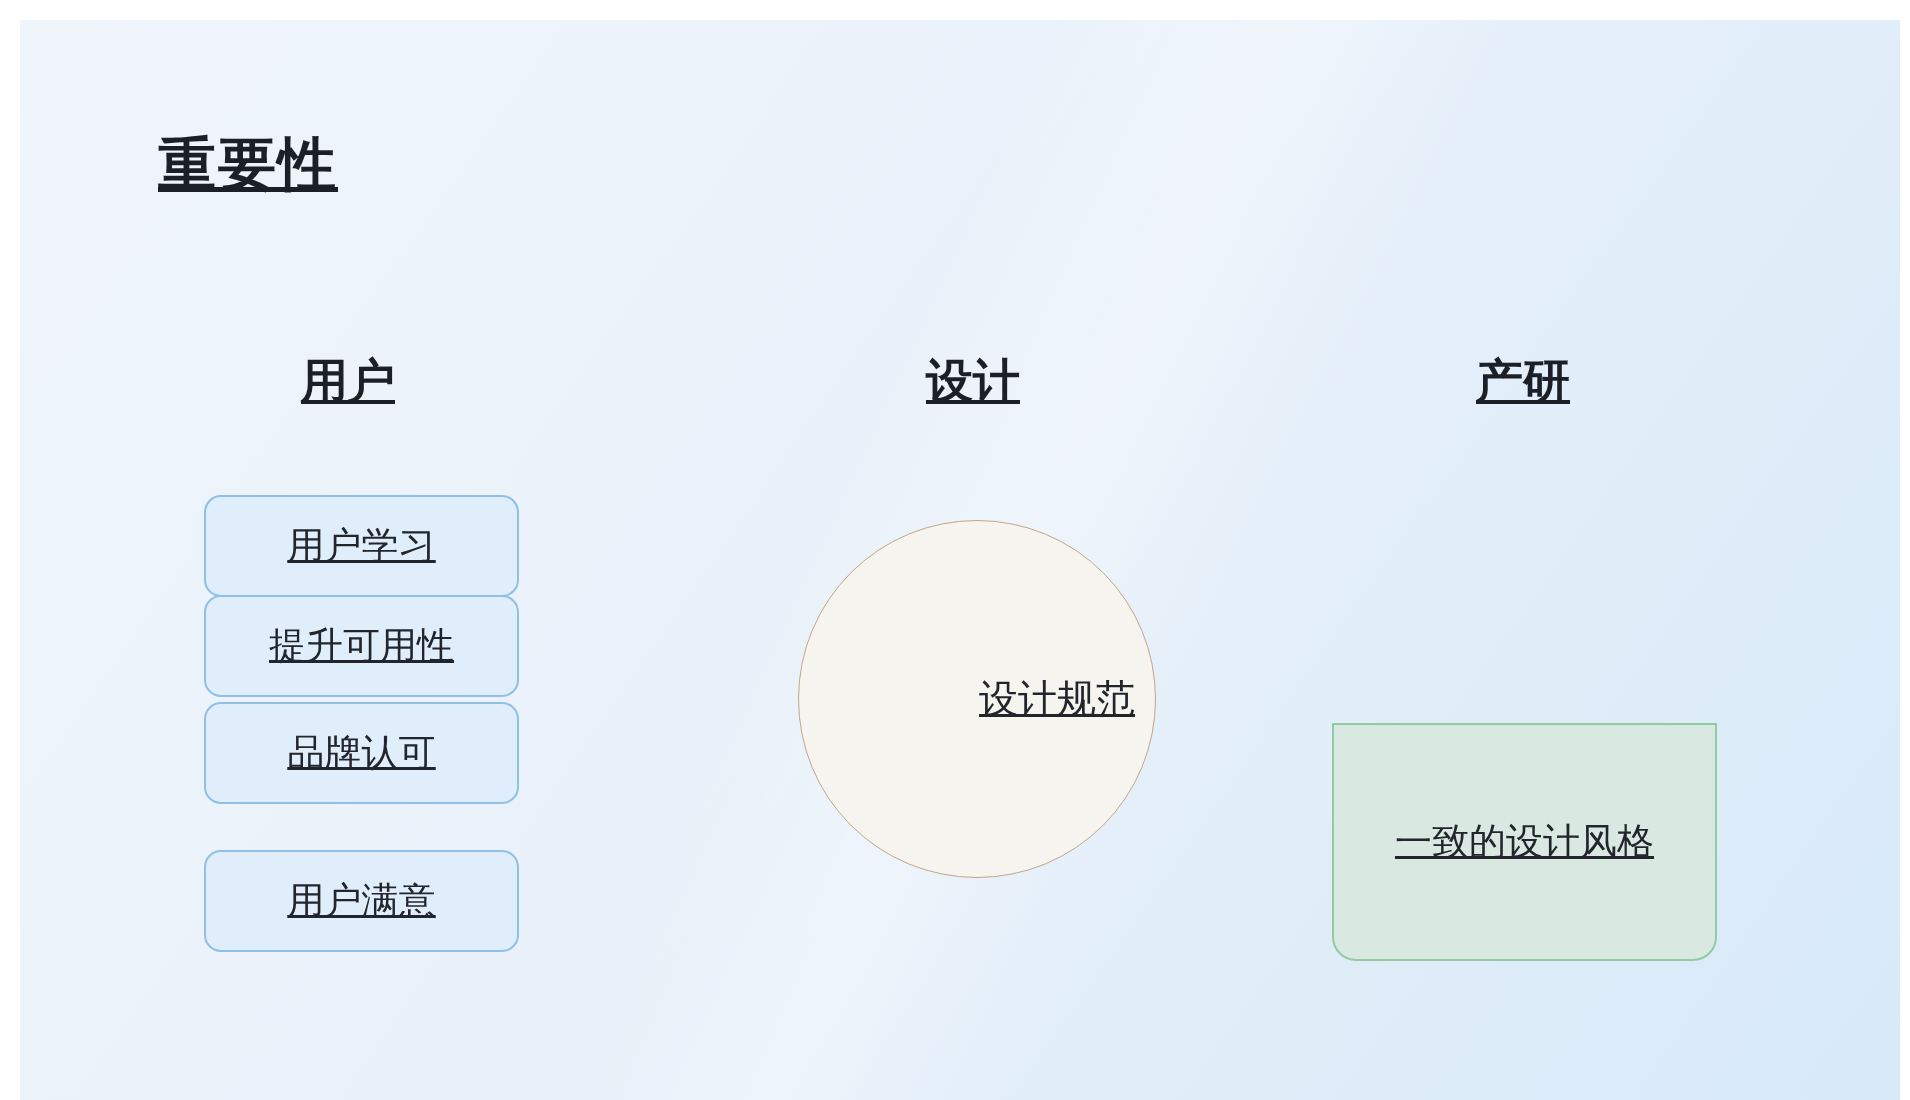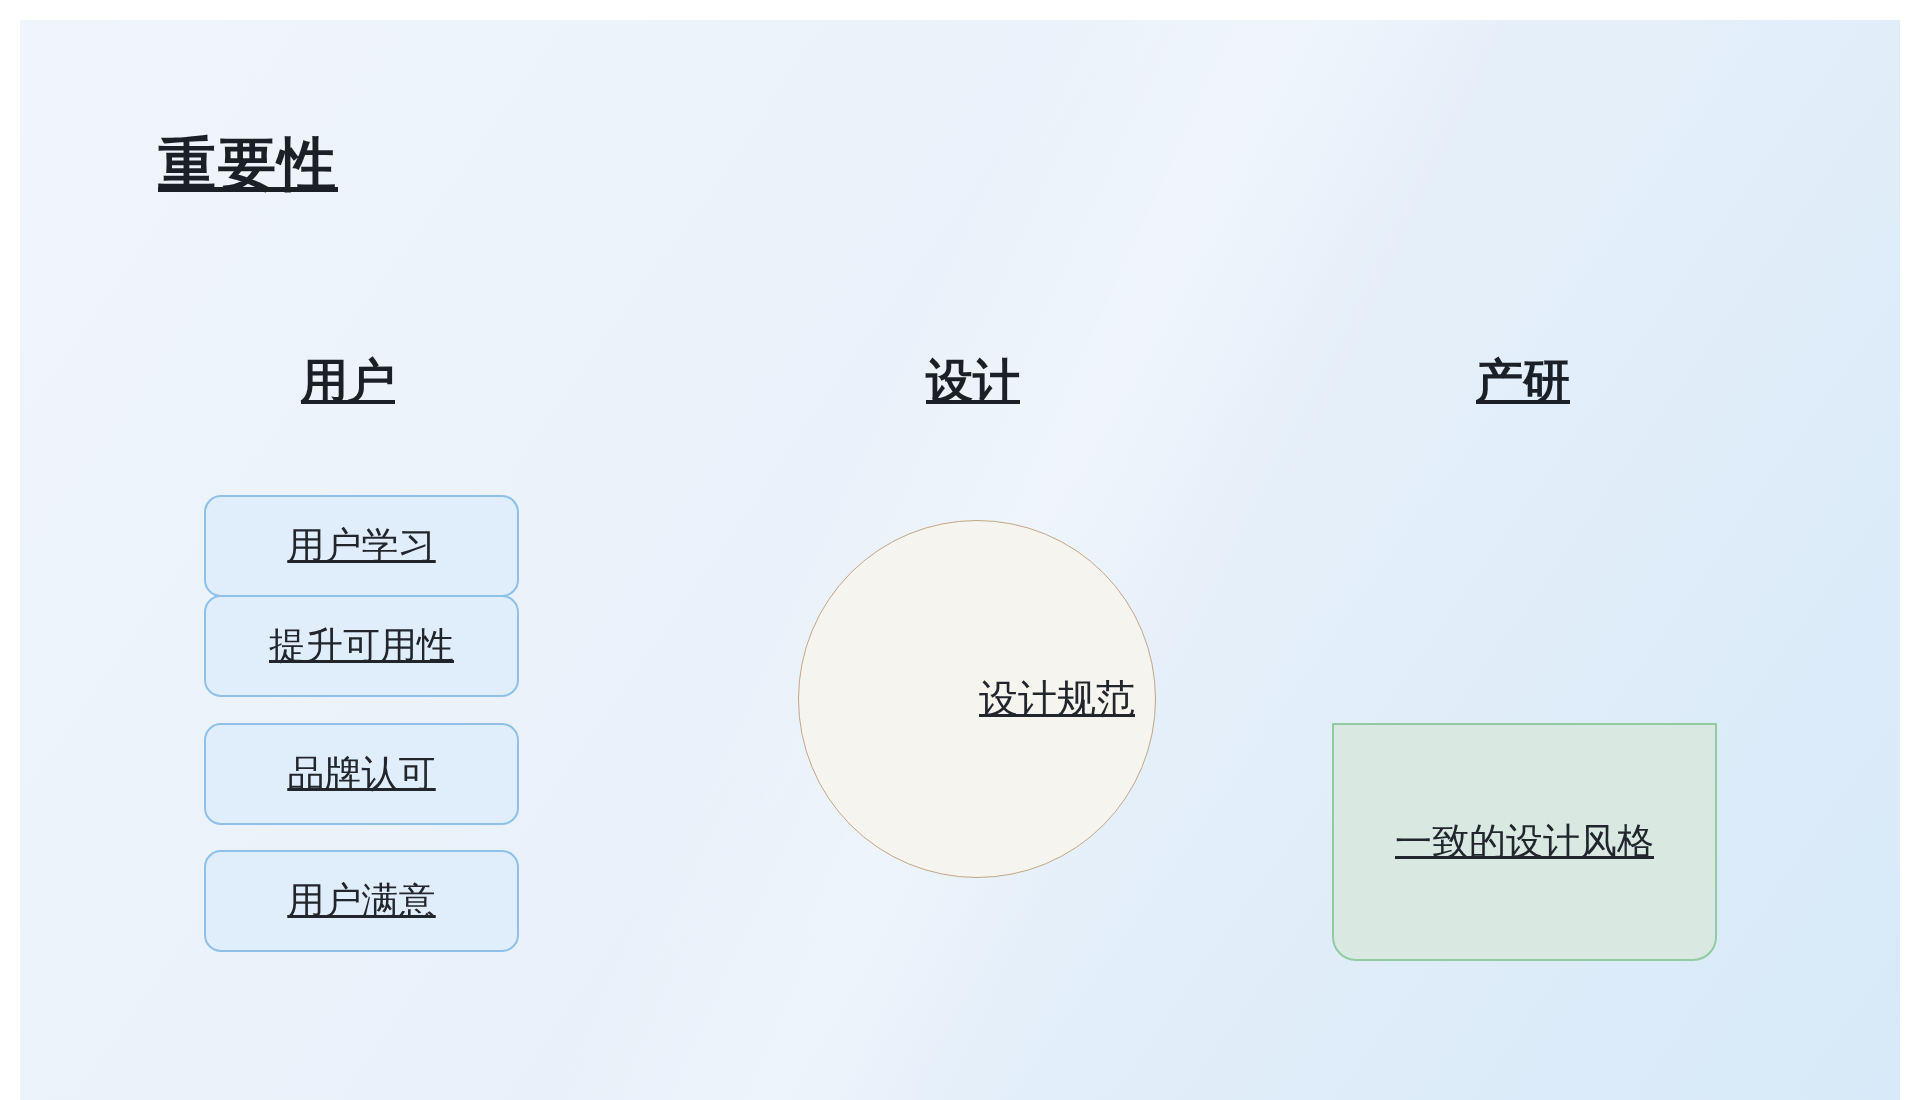--- a/index.html
+++ b/index.html
@@ -67,7 +67,7 @@
   }
   .b1 { top: 429px; margin-top: 46px; }
   .b2 { top: 575px; }
-  .b3 { top: 703px; justify-content: center; }
+  .b3 { top: 682px; justify-content: center; }
   .b4 { top: 830px; }
 
   .circle {

